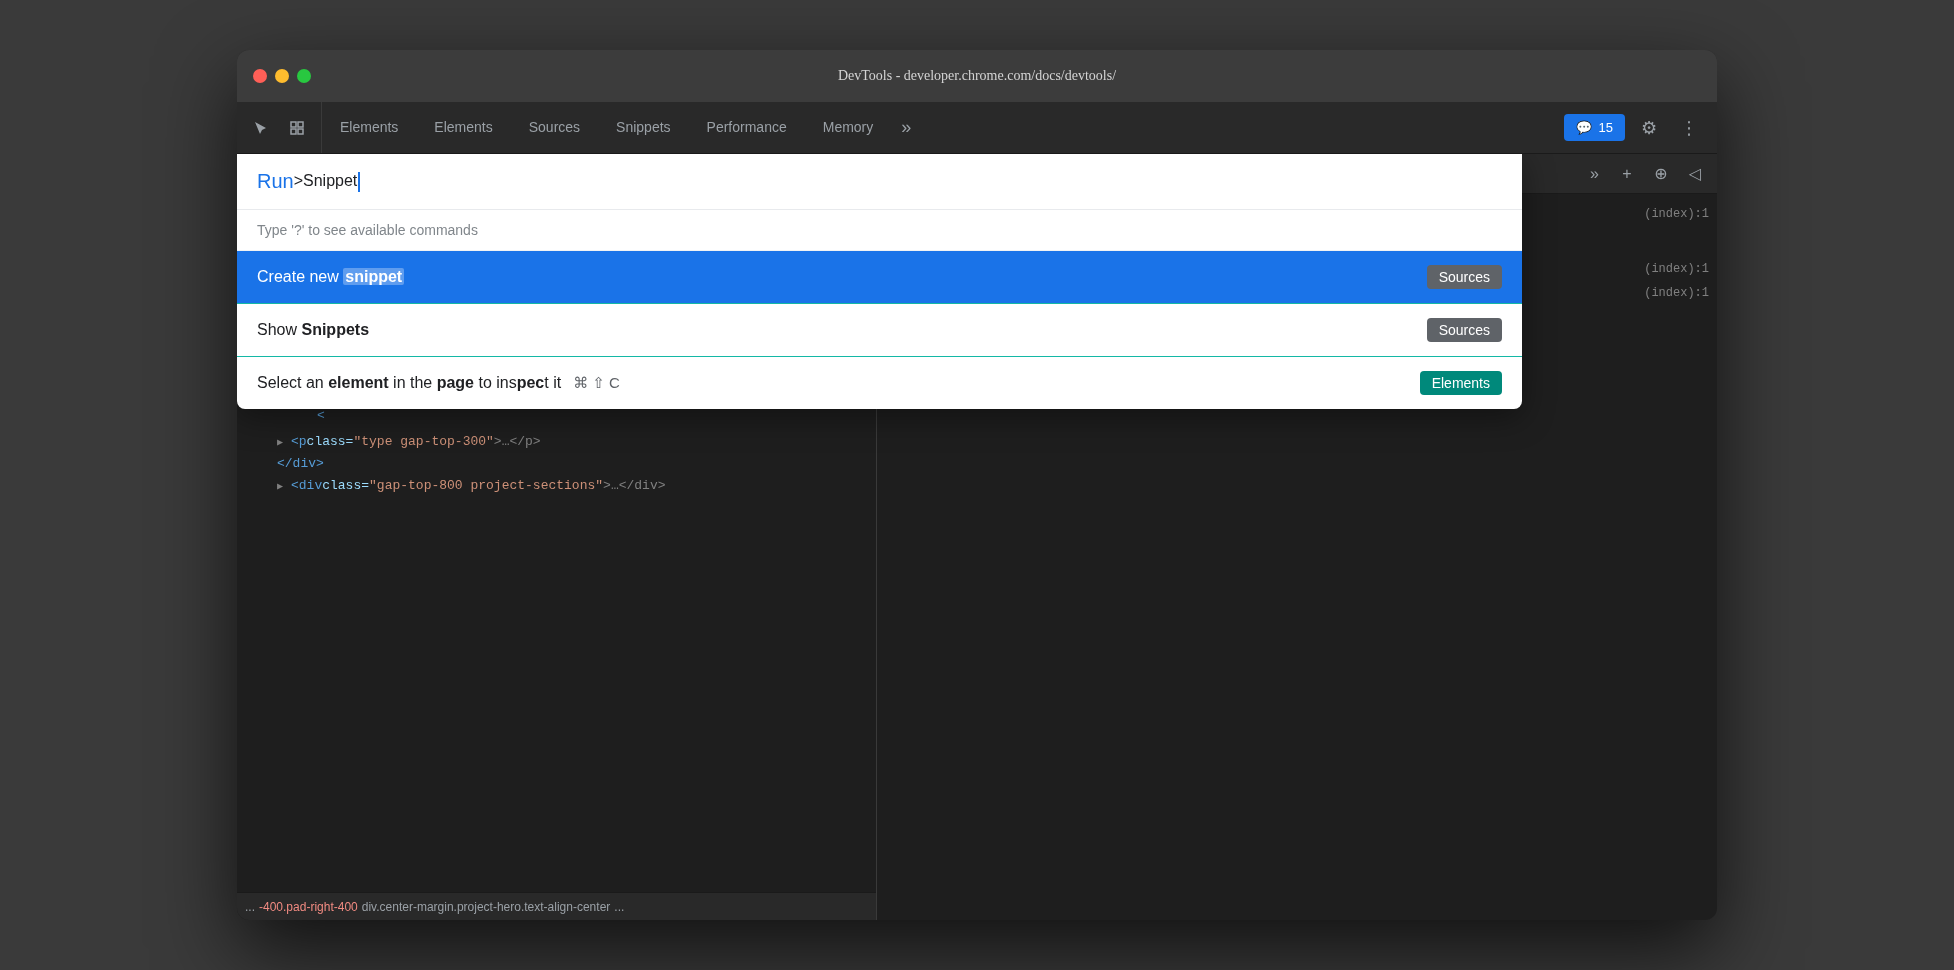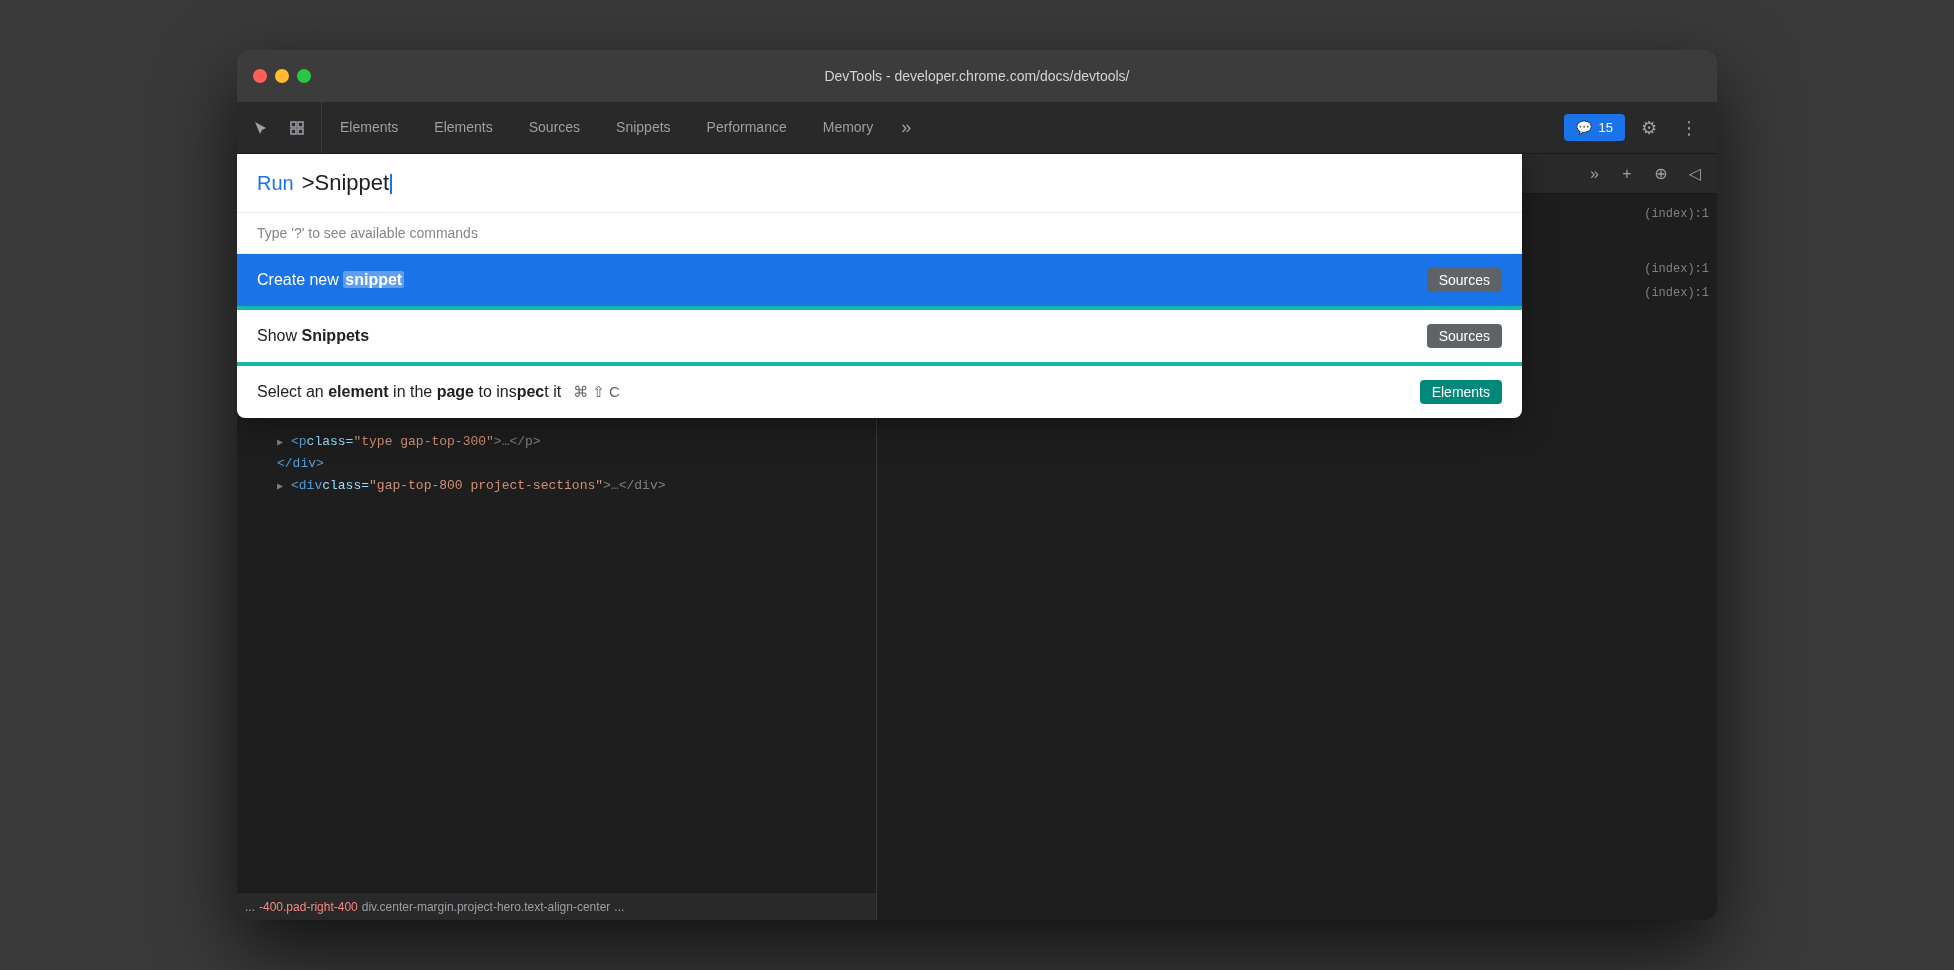--- a/index.html
+++ b/index.html
@@ -58,6 +58,7 @@
       color: #d4d4d4;
       font-size: 14px;
       font-weight: 500;
+      font-family: Liberation Serif, serif;
     }
 
     

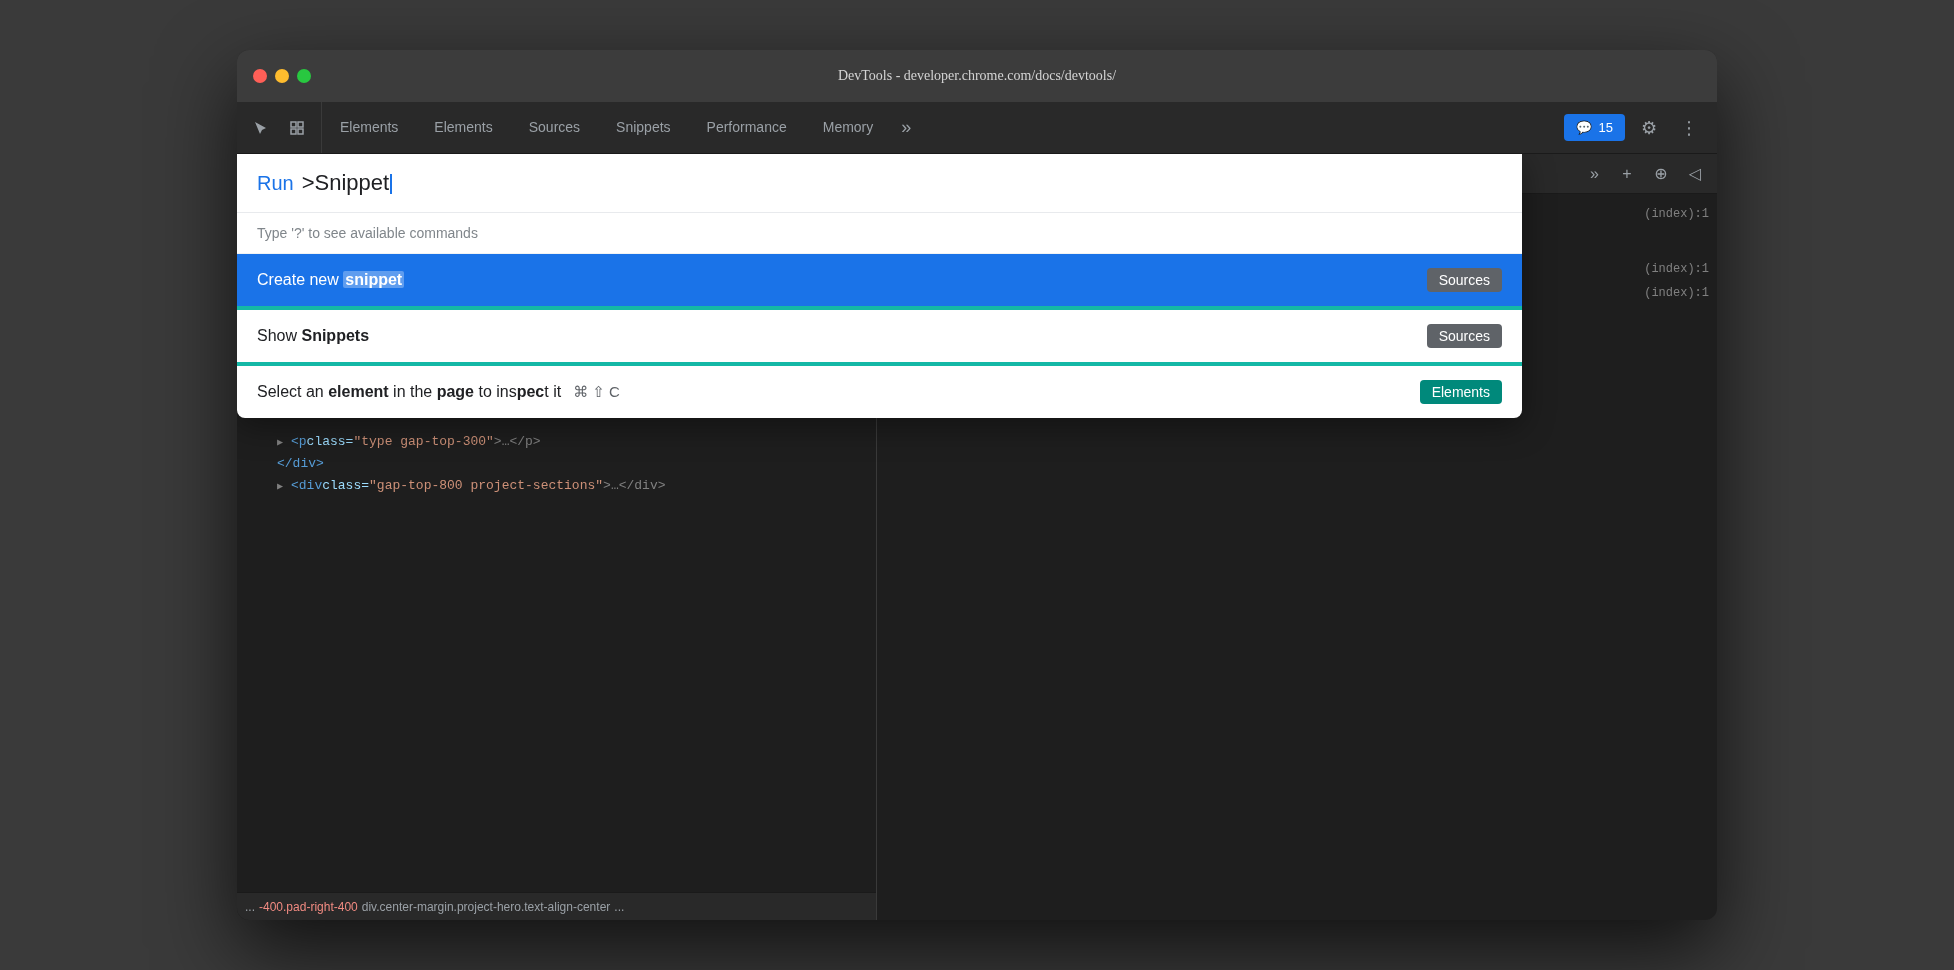--- a/index.html
+++ b/index.html
@@ -297,7 +297,7 @@
       color: #1a73e8;
       font-size: 20px;
       font-weight: 400;
-      margin-right: 8px;
+      margin-right: 0;
     }
 
     .command-text {

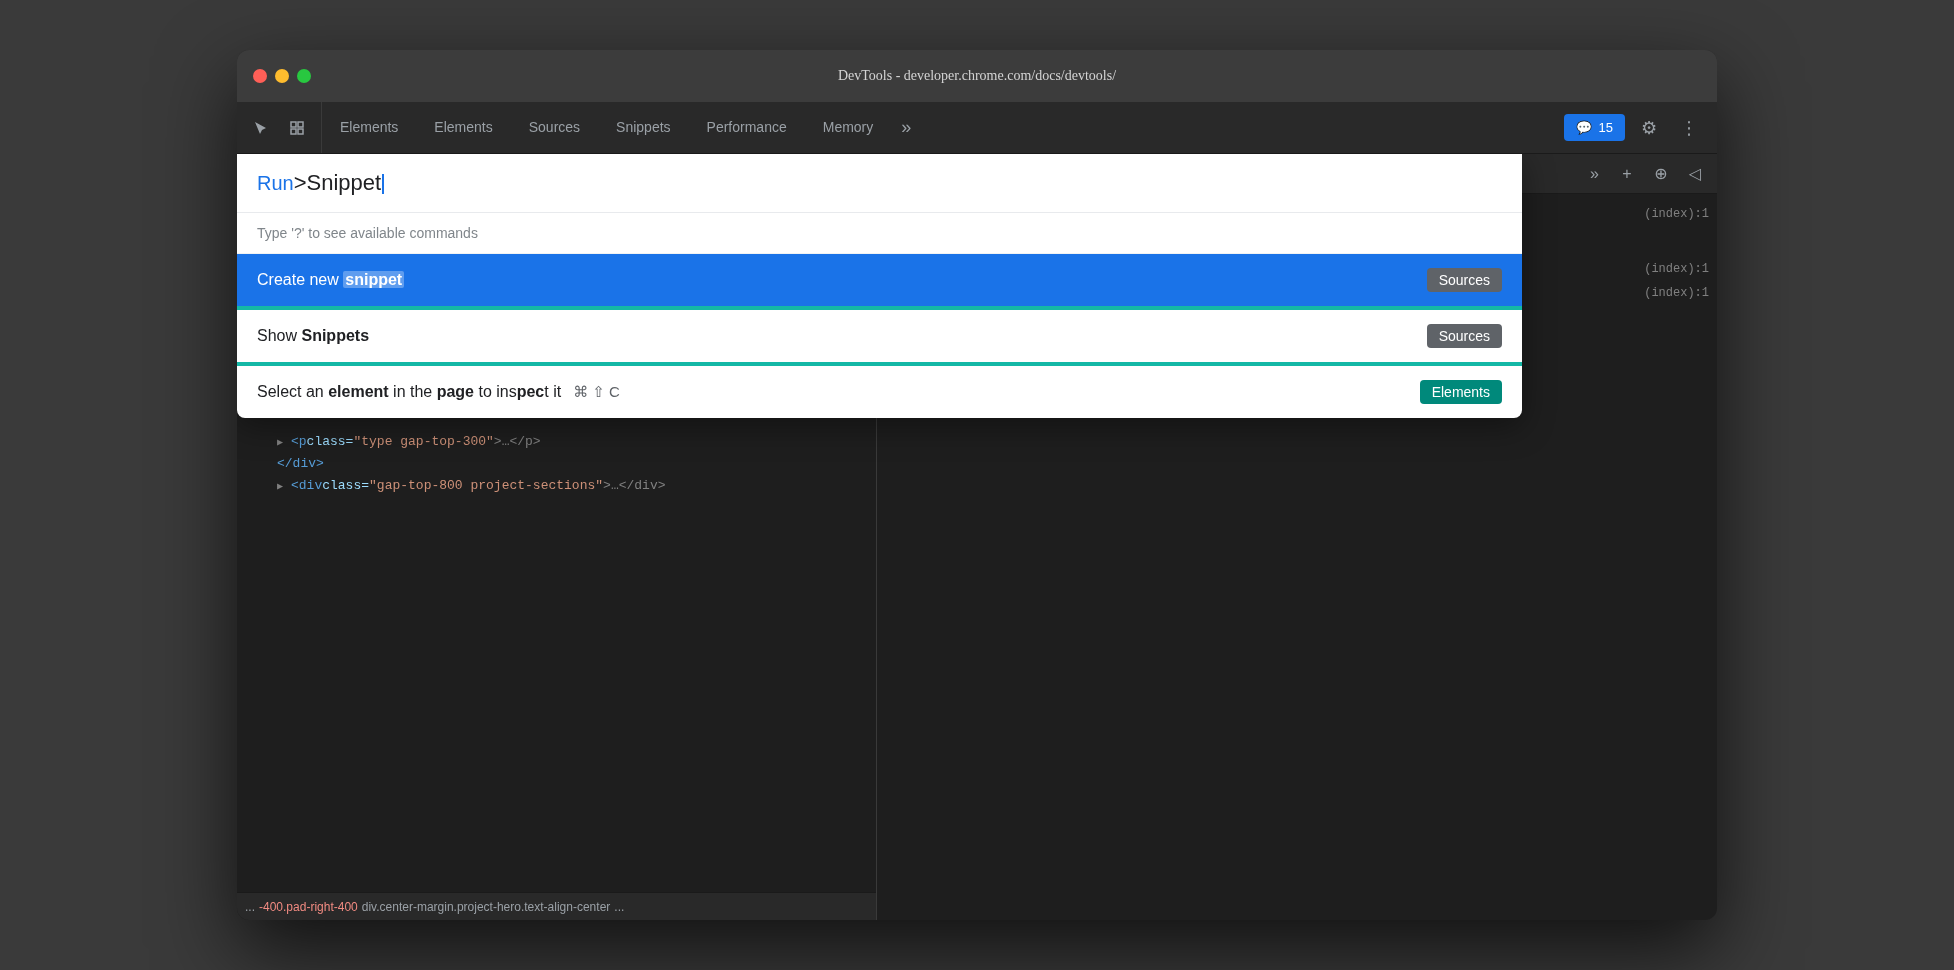--- a/index.html
+++ b/index.html
@@ -301,7 +301,7 @@
     }
 
     .command-text {
-      font-size: 22px;
+      font-size: 16px;
       color: #202124;
       font-family: -apple-system, BlinkMacSystemFont, sans-serif;
     }

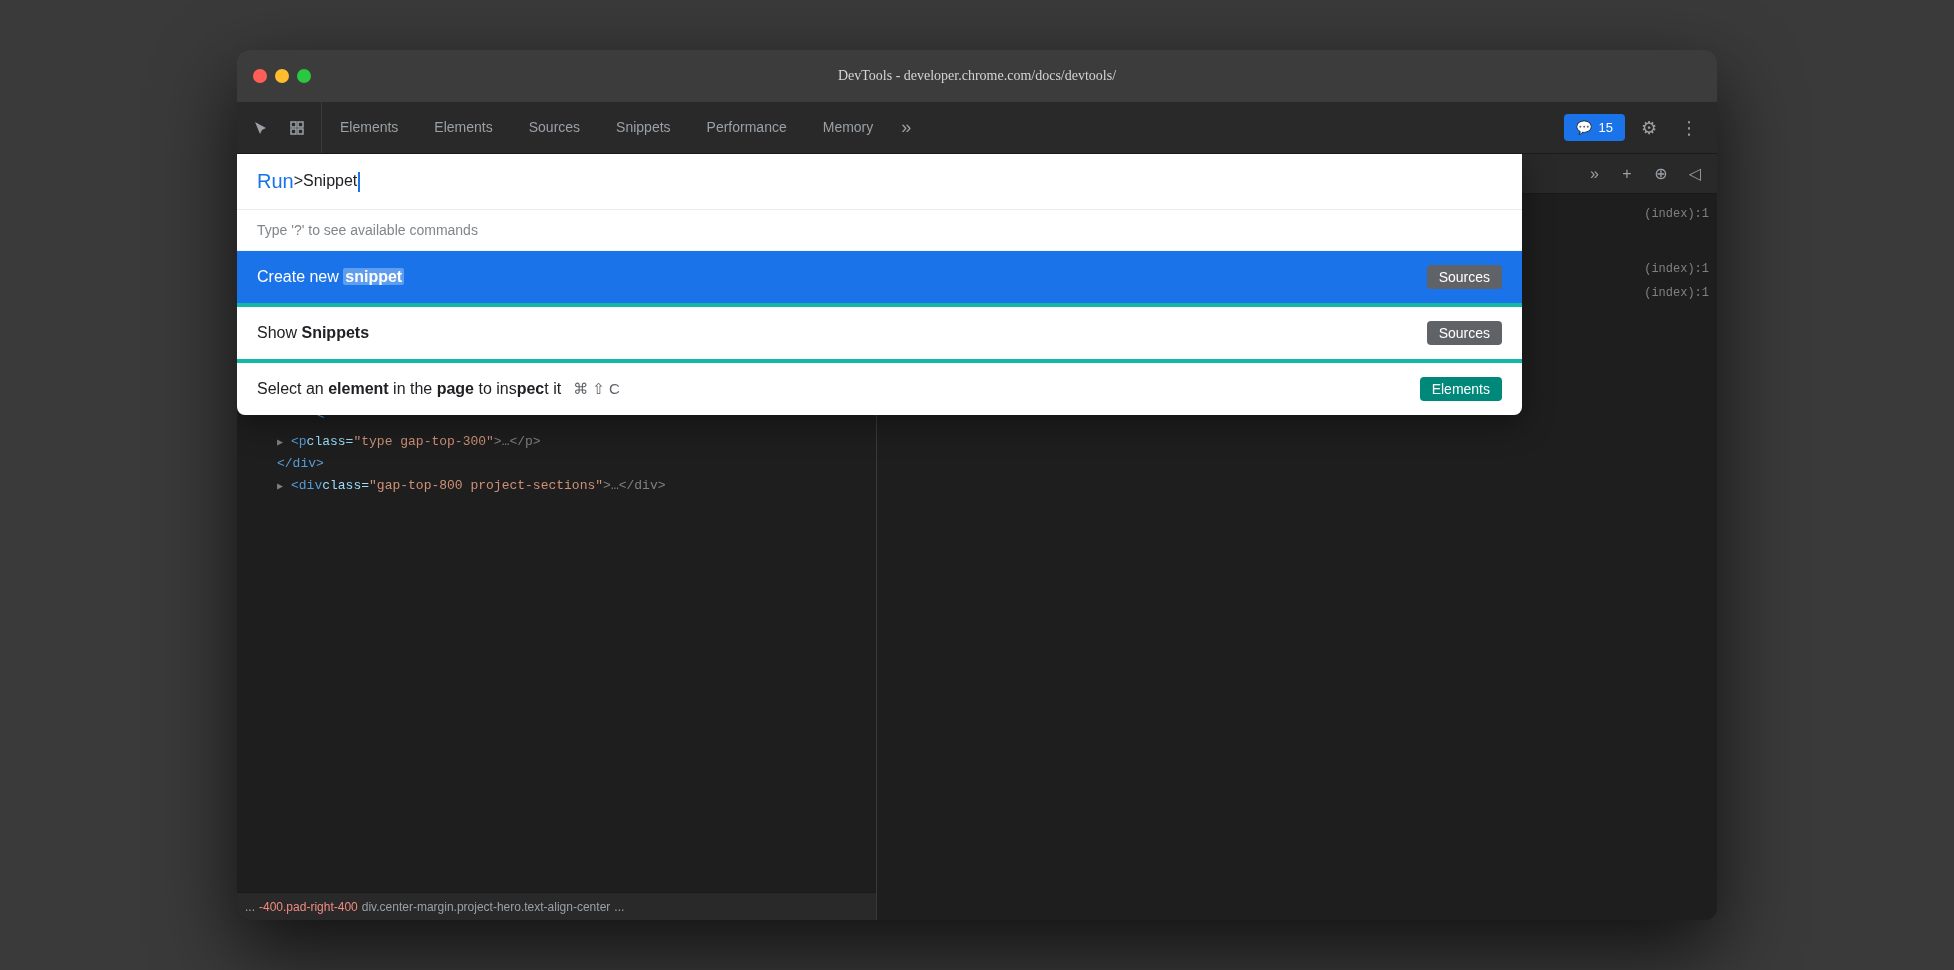--- a/index.html
+++ b/index.html
@@ -328,7 +328,7 @@
       justify-content: space-between;
       padding: 14px 20px;
       cursor: pointer;
-      border-bottom: 4px solid #14b8a6;
+      border-bottom: 1px solid #14b8a6;
     }
 
     .command-item:last-child {

